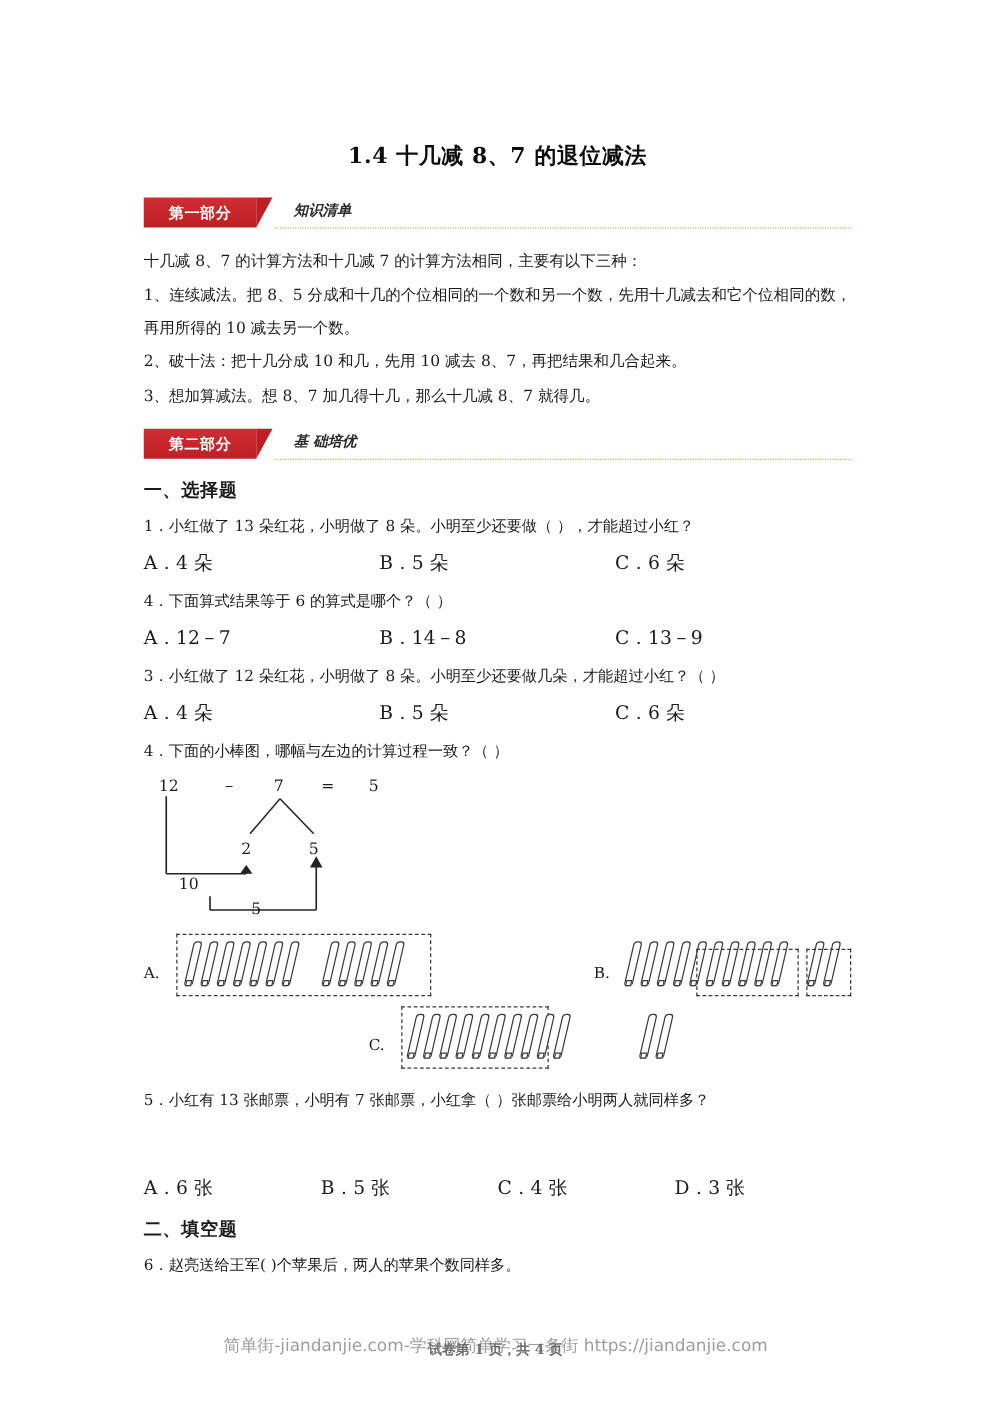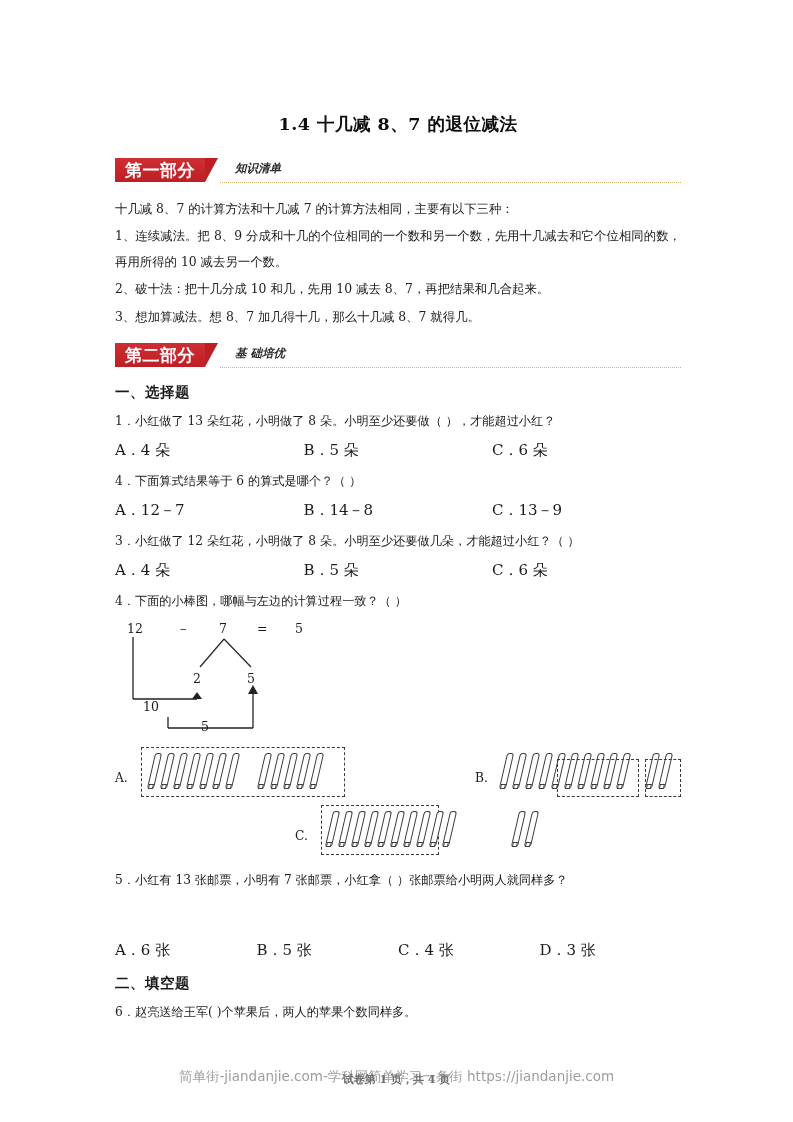--- a/index.html
+++ b/index.html
@@ -54,7 +54,7 @@
     align-items: center;
     justify-content: center;
     color: #ffffff;
-    font-size: 17px;
+    font-size: 12px;
     font-weight: bold;
     font-family: Liberation Mono, monospace;
     letter-spacing: 0.5px;

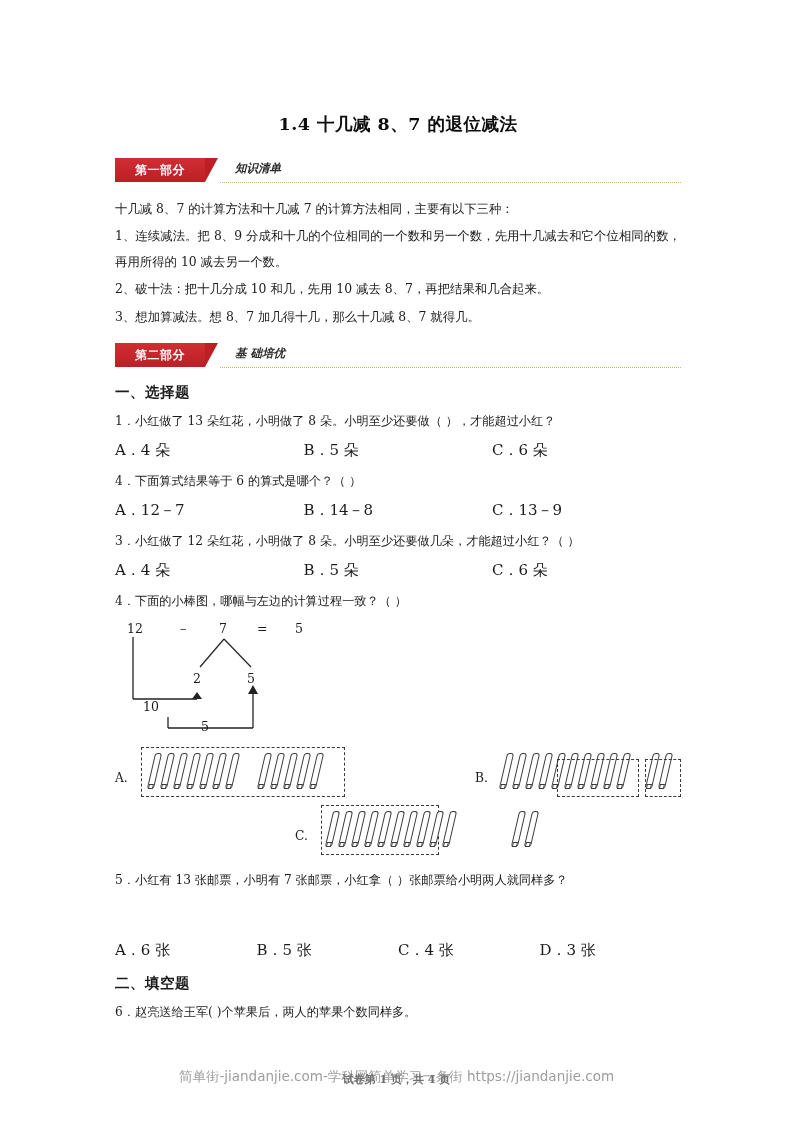--- a/index.html
+++ b/index.html
@@ -210,7 +210,7 @@
     </div>
 
     <p class="para">十几减 8、7 的计算方法和十几减 7 的计算方法相同，主要有以下三种：</p>
-    <p class="para spaced">1、连续减法。把 8、9 分成和十几的个位相同的一个数和另一个数，先用十几减去和它个位相同的数，再用所得的 10 减去另一个数。</p>
+    <p class="para spaced">1、连续减法。把 8、5 分成和十几的个位相同的一个数和另一个数，先用十几减去和它个位相同的数，再用所得的 10 减去另一个数。</p>
     <p class="para spaced">2、破十法：把十几分成 10 和几，先用 10 减去 8、7，再把结果和几合起来。</p>
     <p class="para spaced">3、想加算减法。想 8、7 加几得十几，那么十几减 8、7 就得几。</p>
 

